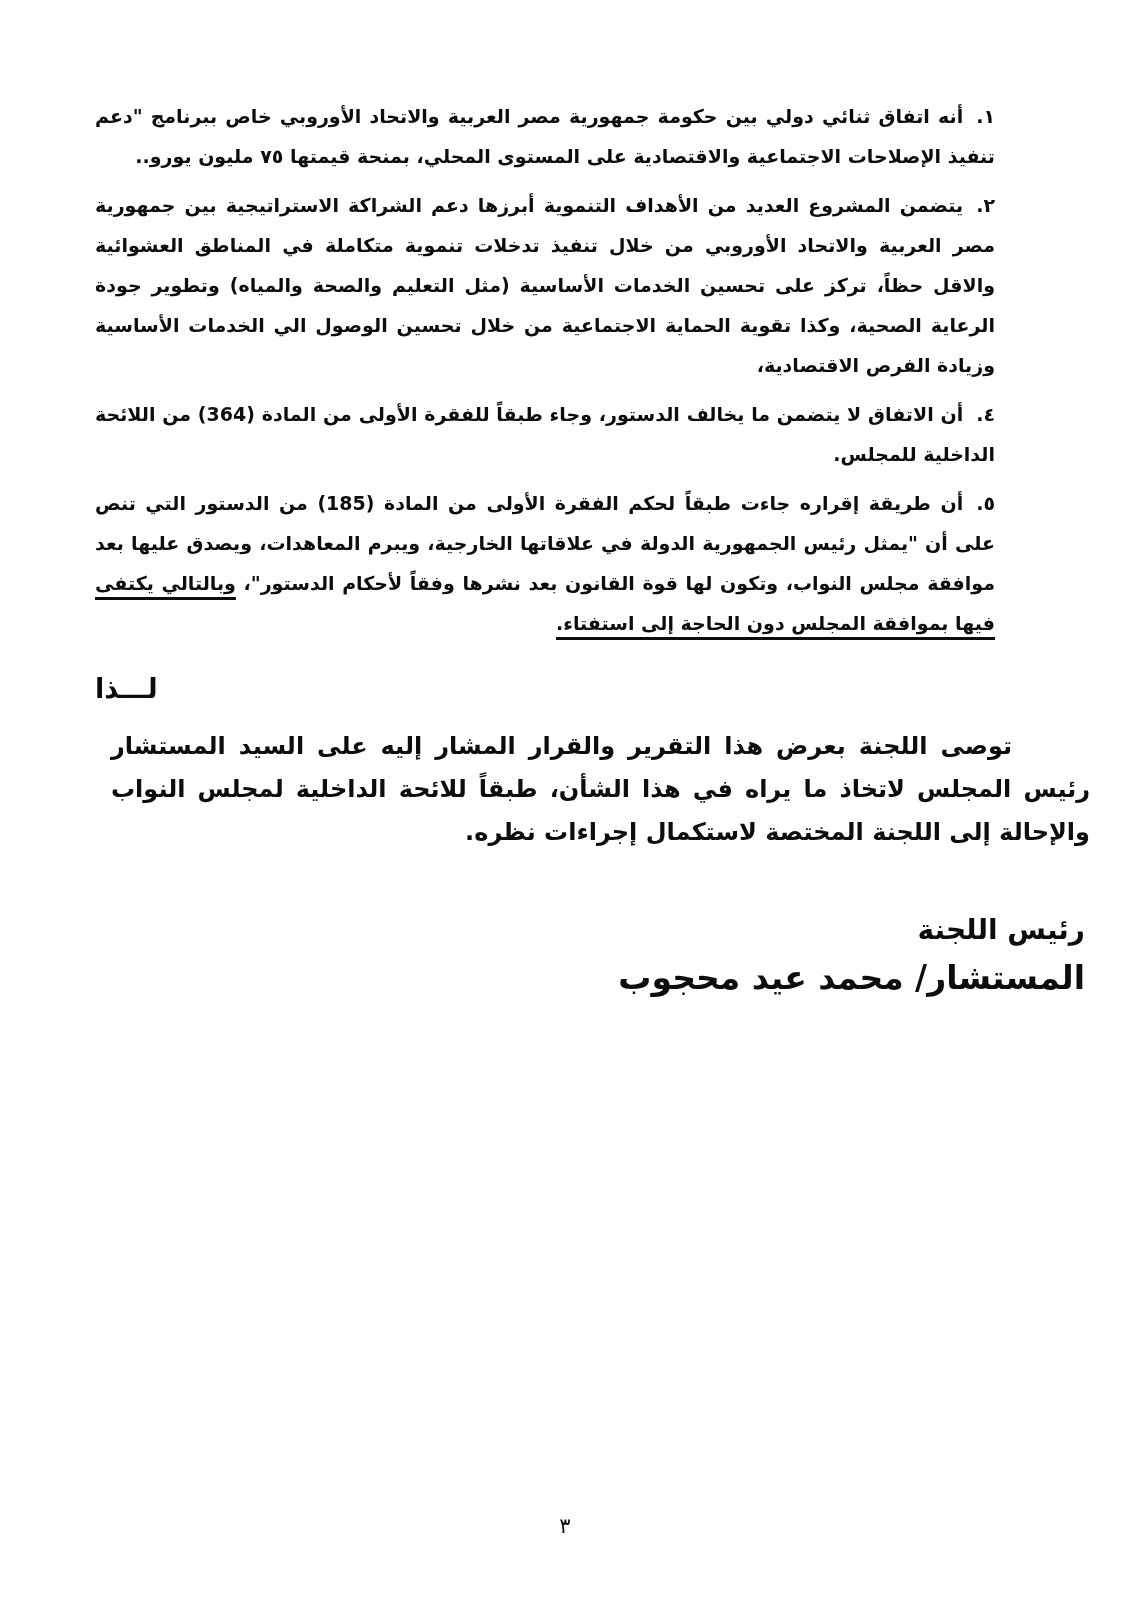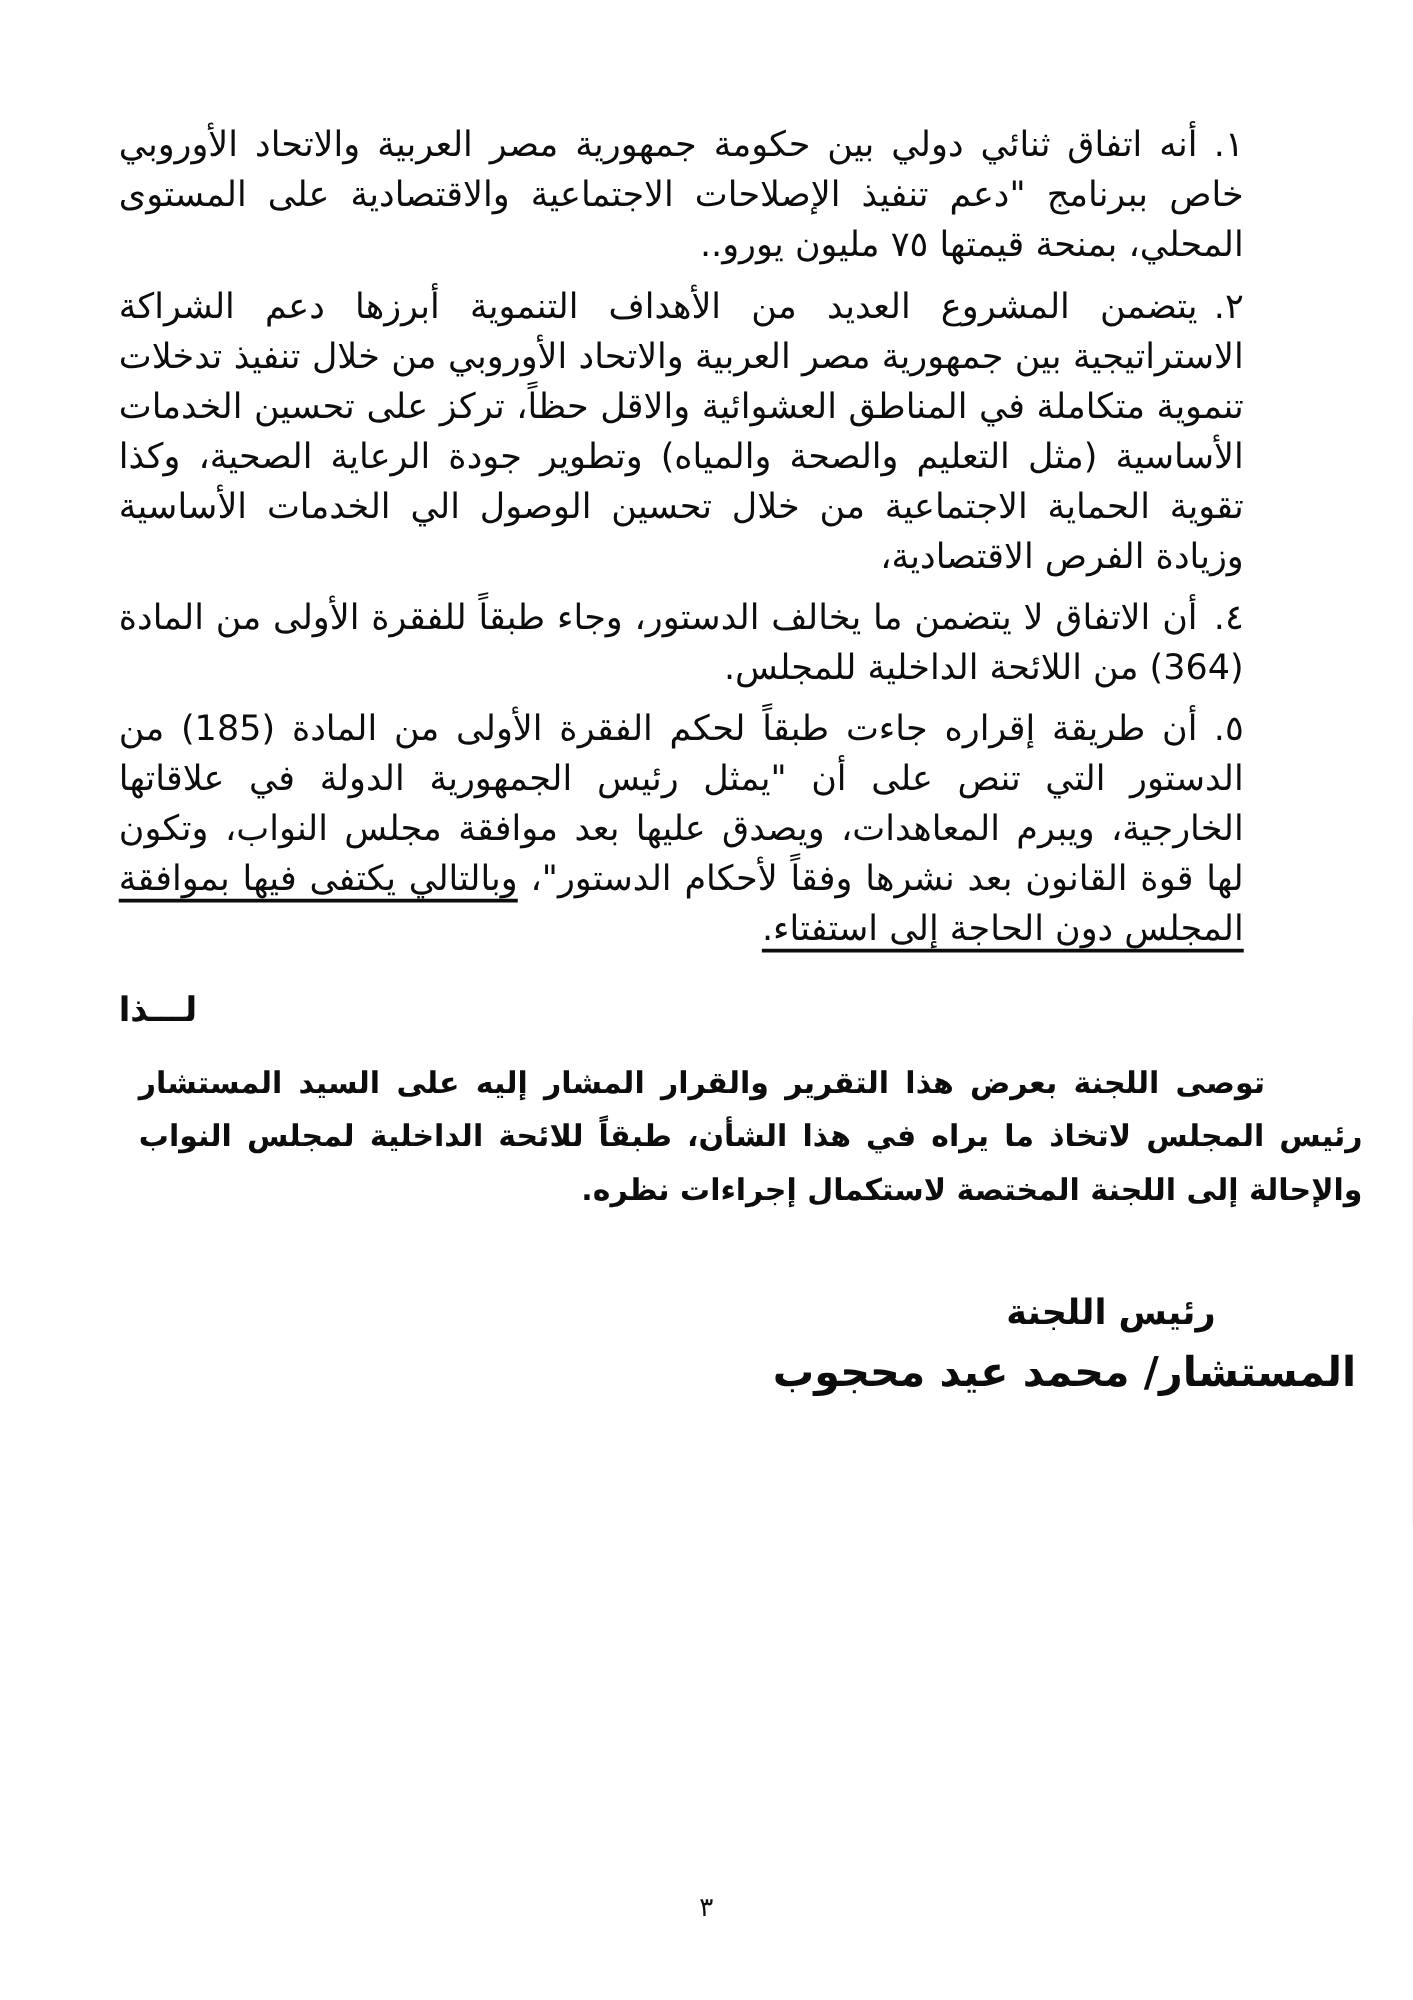--- a/index.html
+++ b/index.html
@@ -30,8 +30,8 @@
     list-style: none;
   }
   .item {
-    font-size: 28px;
-    font-weight: normal;
+    font-size: 19px;
+    font-weight: bold;
     line-height: 40px;
     text-align: justify;
     margin: 0 0 9px 0;

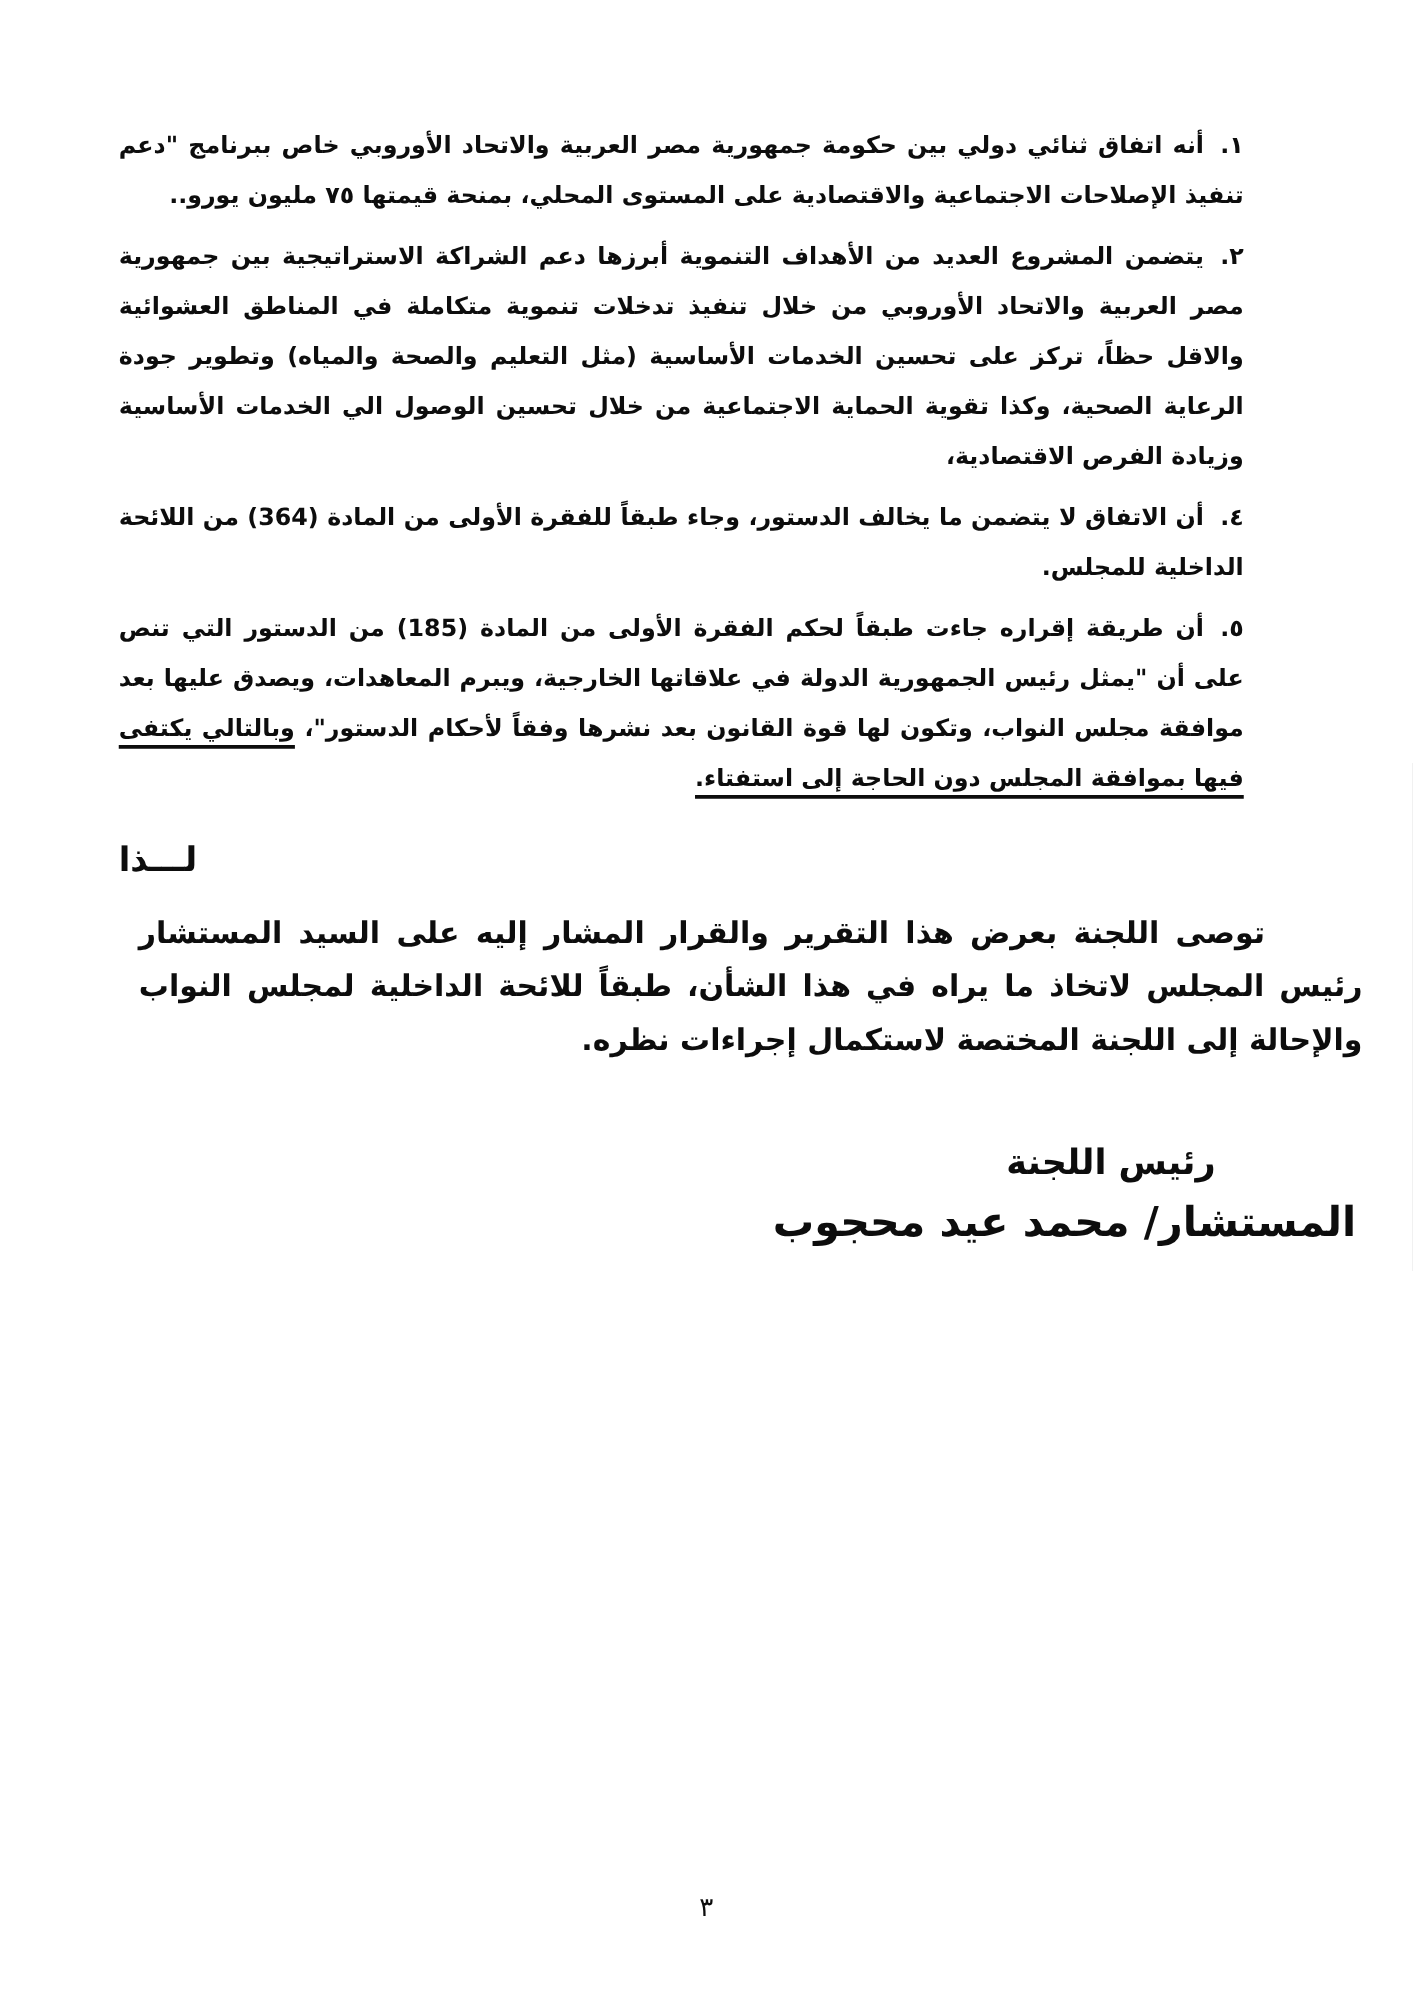--- a/index.html
+++ b/index.html
@@ -65,7 +65,7 @@
     margin: 56px auto 0 0;
     margin-left: auto;
     margin-right: 4px;
-    text-align: left;
+    text-align: right;
   }
   
   .signature {

